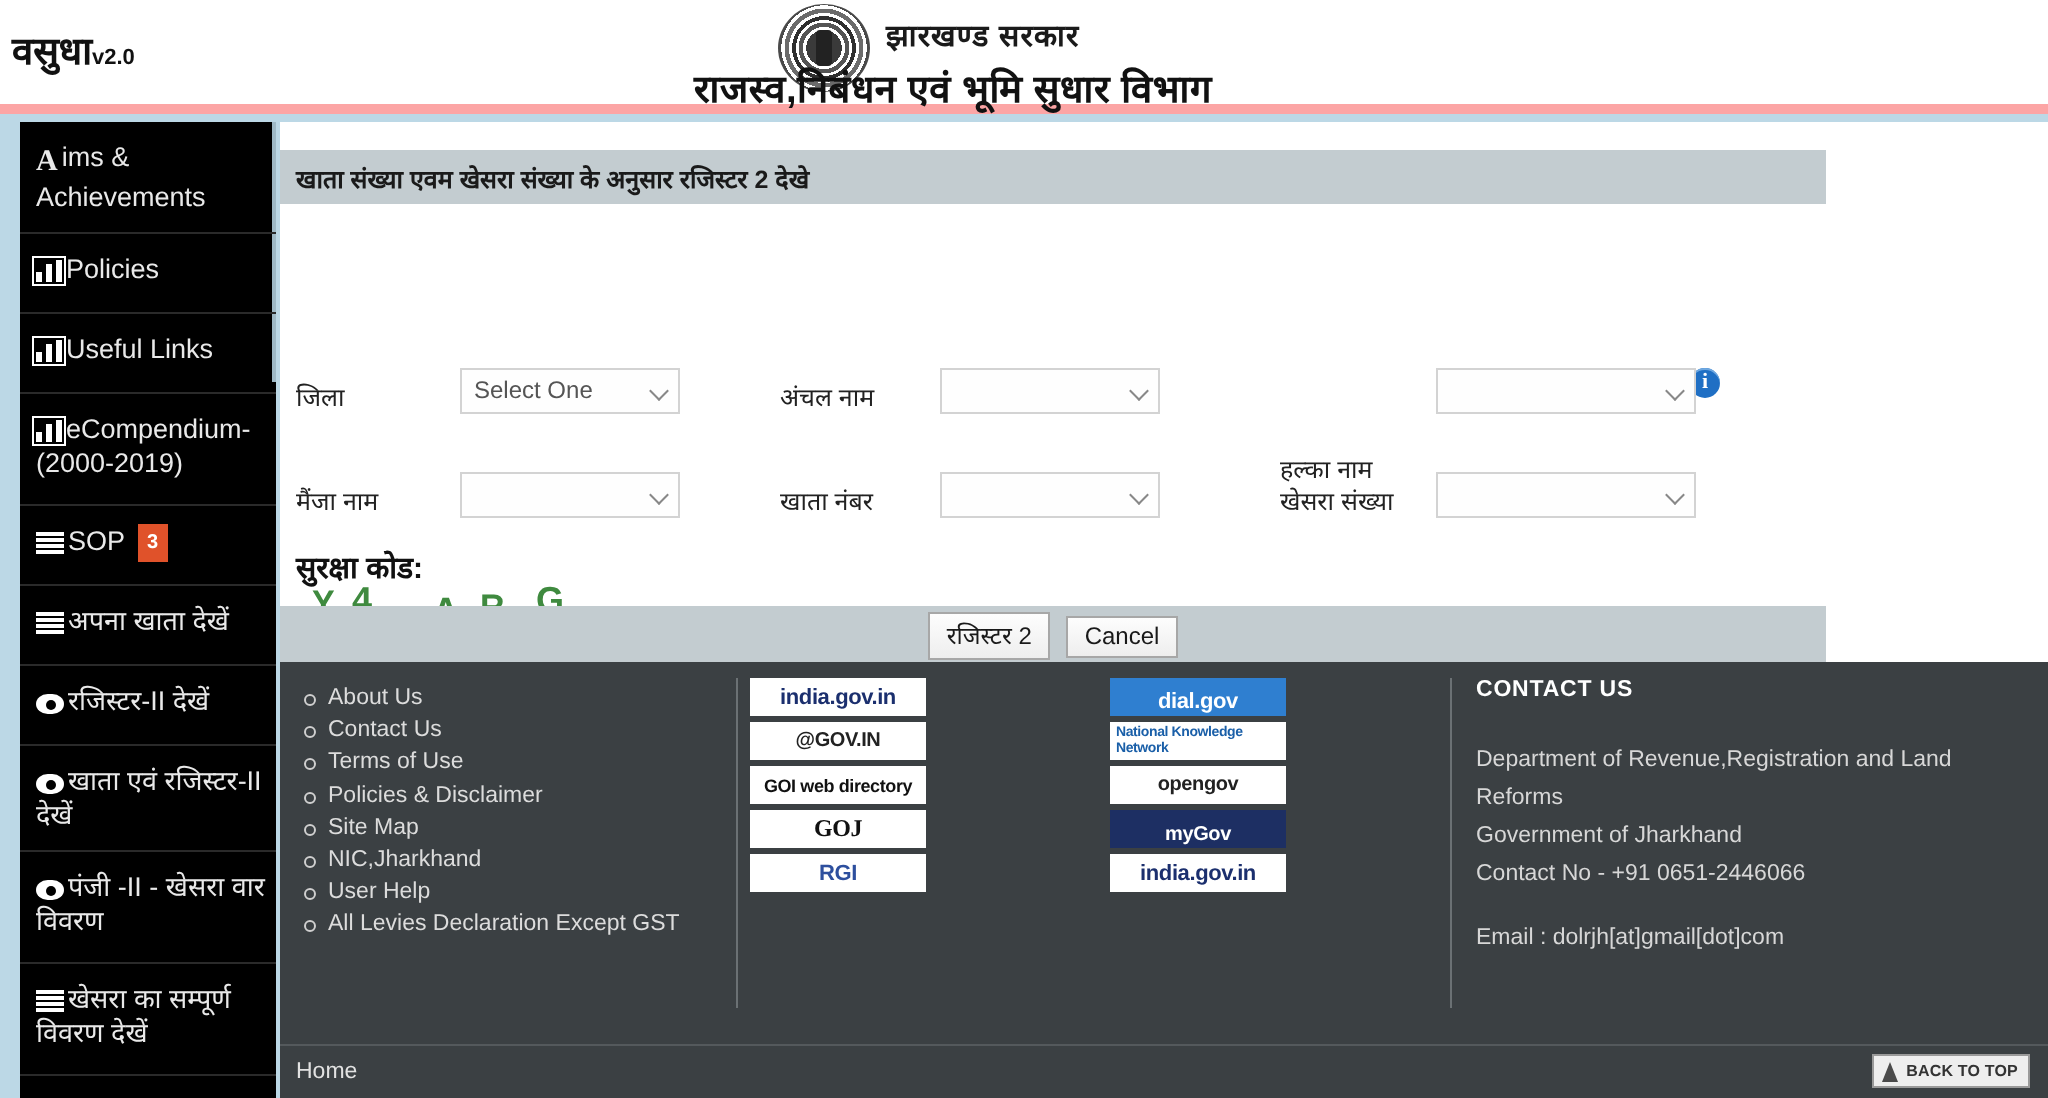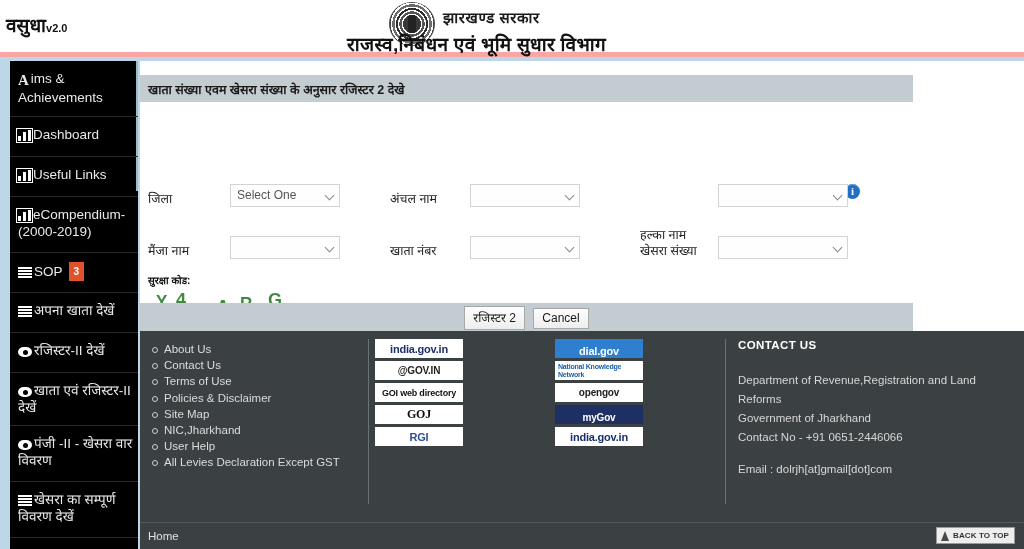--- a/index.html
+++ b/index.html
@@ -295,7 +295,7 @@
     <div class="sidebar" id="sidebar">
       <div class="side-scroll"></div>
     <div class="side-item tall"><span class="ico ic-A">A</span><span class="lbl">ims &amp; Achievements</span></div>
-        <div class="side-item"><span class="ico ic-bars"><i></i><i></i><i></i></span><span class="lbl">Dashboard</span></div>
+        <div class="side-item"><span class="ico ic-bars"><i></i><i></i><i></i></span><span class="lbl">Policies</span></div>
         <div class="side-item"><span class="ico ic-bars"><i></i><i></i><i></i></span><span class="lbl">Useful Links</span></div>
         <div class="side-item tall"><span class="ico ic-bars"><i></i><i></i><i></i></span><span class="lbl">eCompendium-(2000-2019)</span></div>
         <div class="side-item"><span class="ico ic-list"><i></i><i></i><i></i><i></i></span><span class="lbl">SOP</span><span class="badge-sop">3</span></div>

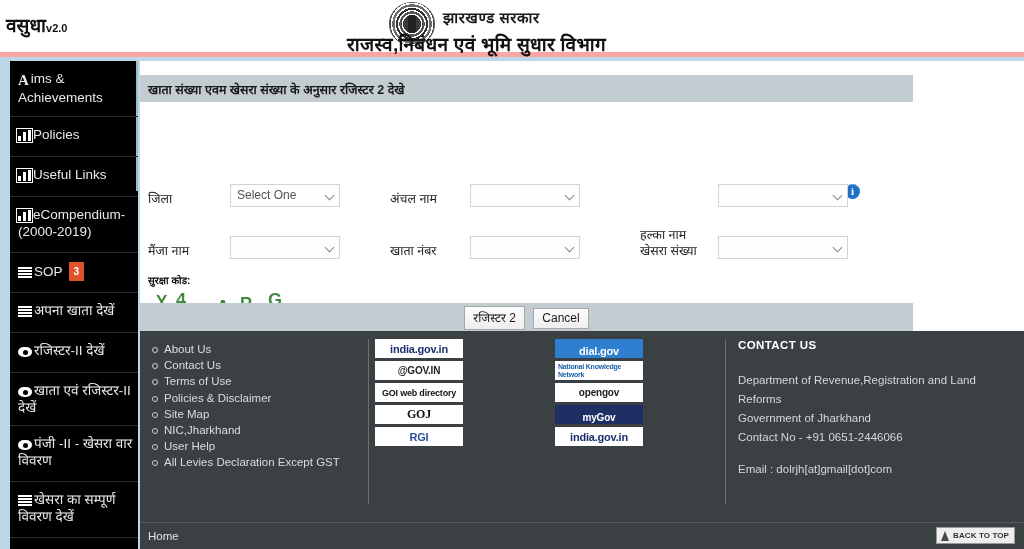--- a/index.html
+++ b/index.html
@@ -163,7 +163,7 @@
 
   .captcha-label {
     position: absolute; left: 8px; top: 171px;
-    font-size: 10px; font-weight: bold; color: #111;
+    font-size: 15px; font-weight: bold; color: #111;
   }
   .captcha-img {
     position: absolute; left: 8px; top: 188px; width: 180px; height: 26px;

